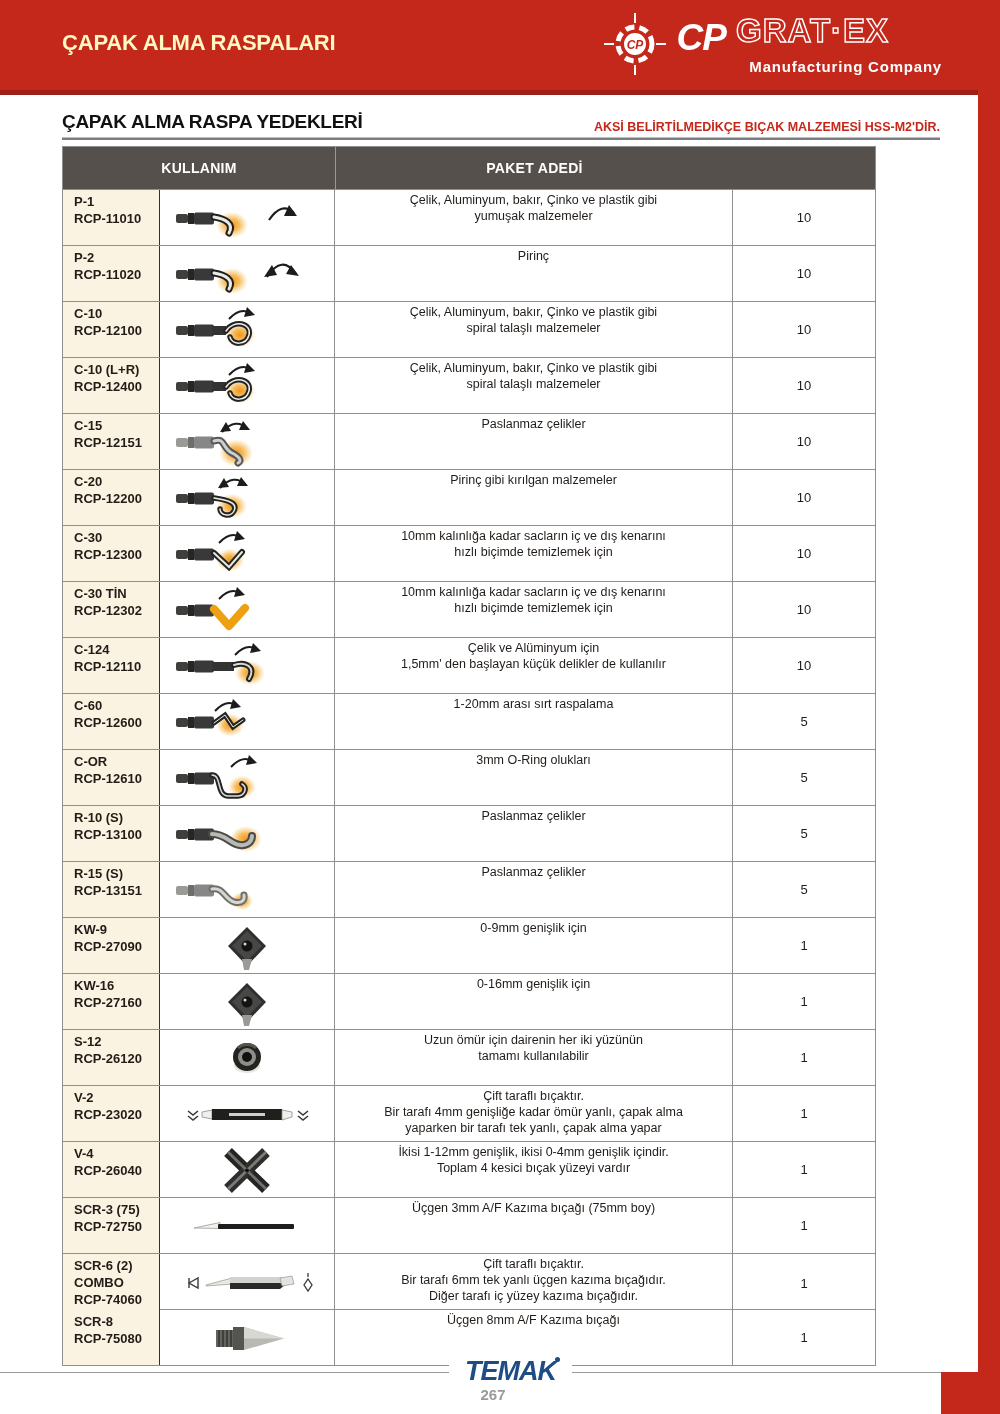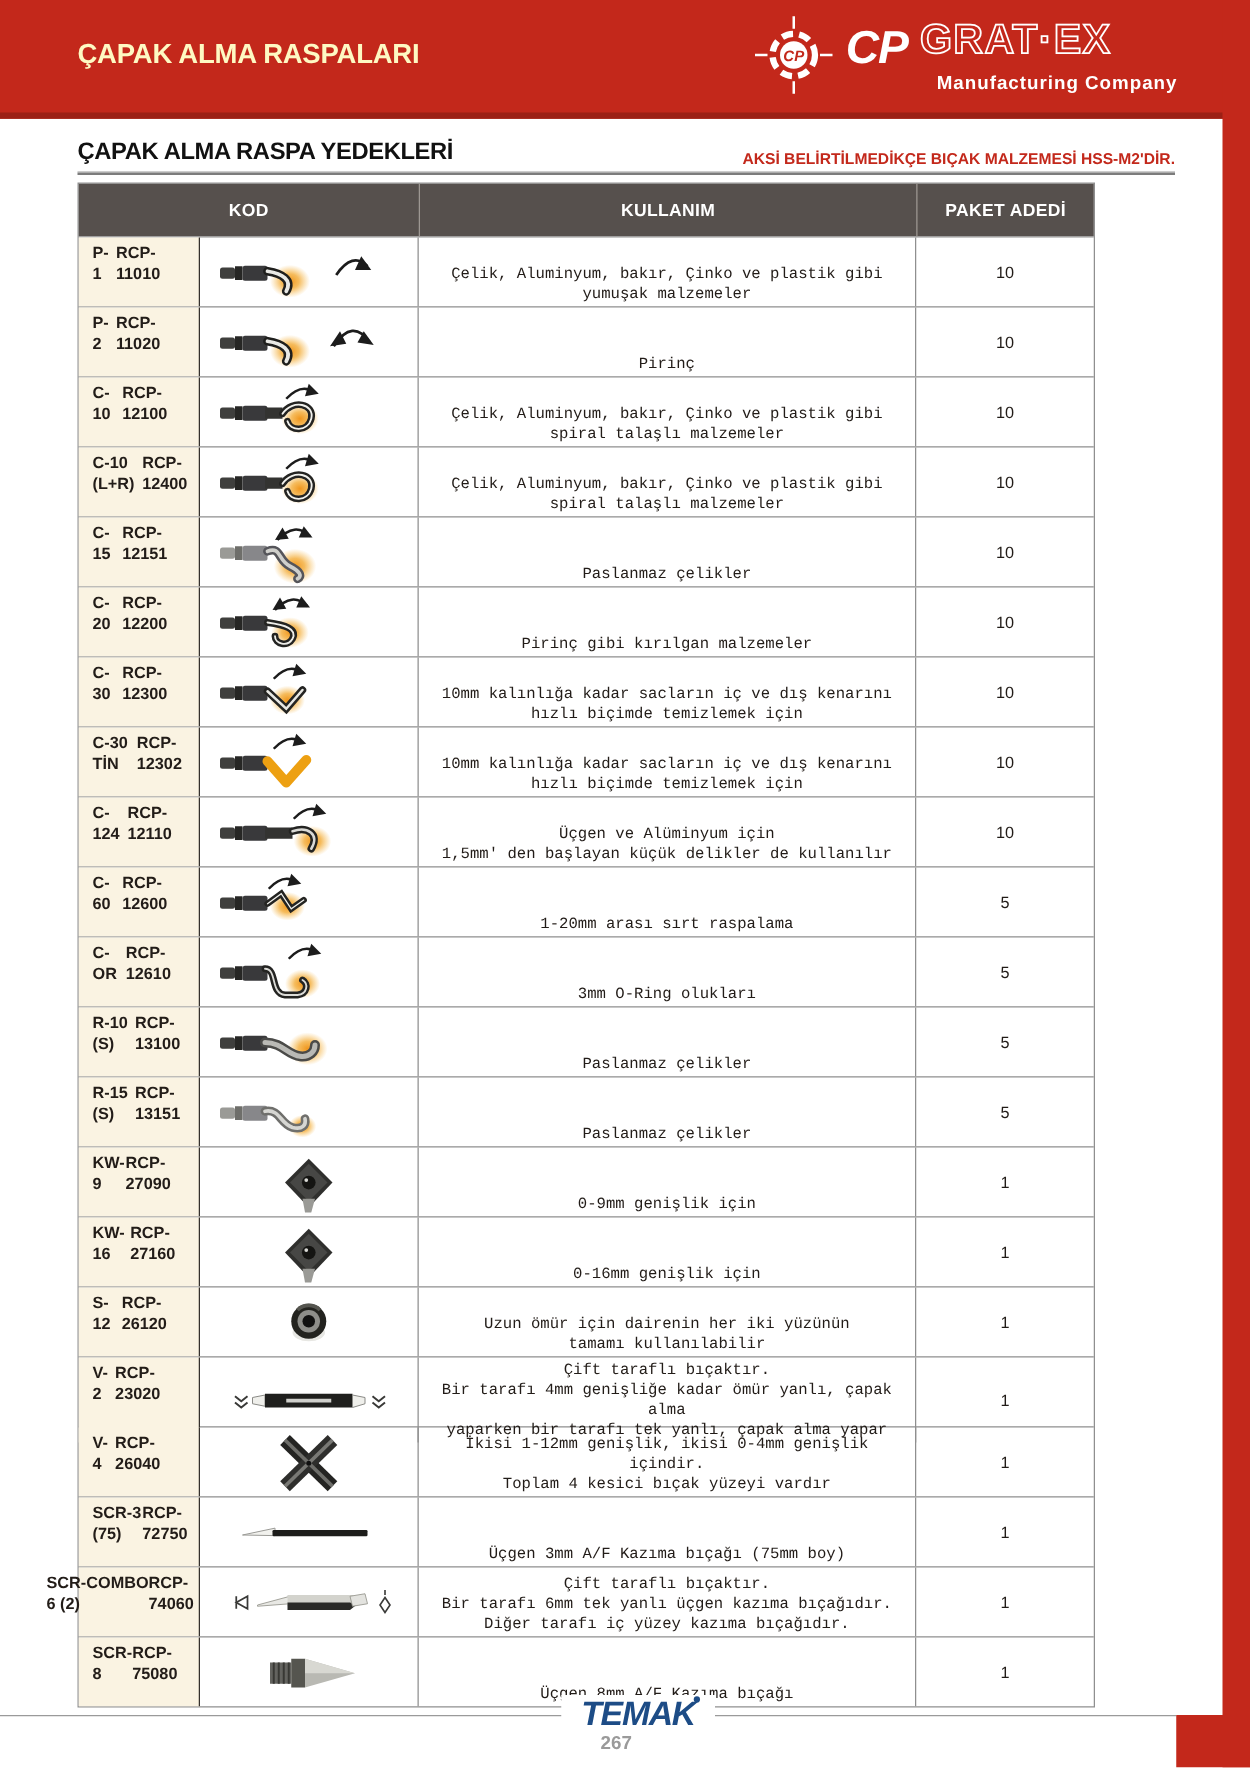--- a/index.html
+++ b/index.html
@@ -106,7 +106,6 @@
 
 <div class="tbl">
   <div class="thead">
-    <div class="th">KOD</div>
     <div class="th">KULLANIM</div>
     <div class="th">PAKET ADEDİ</div>
   </div>

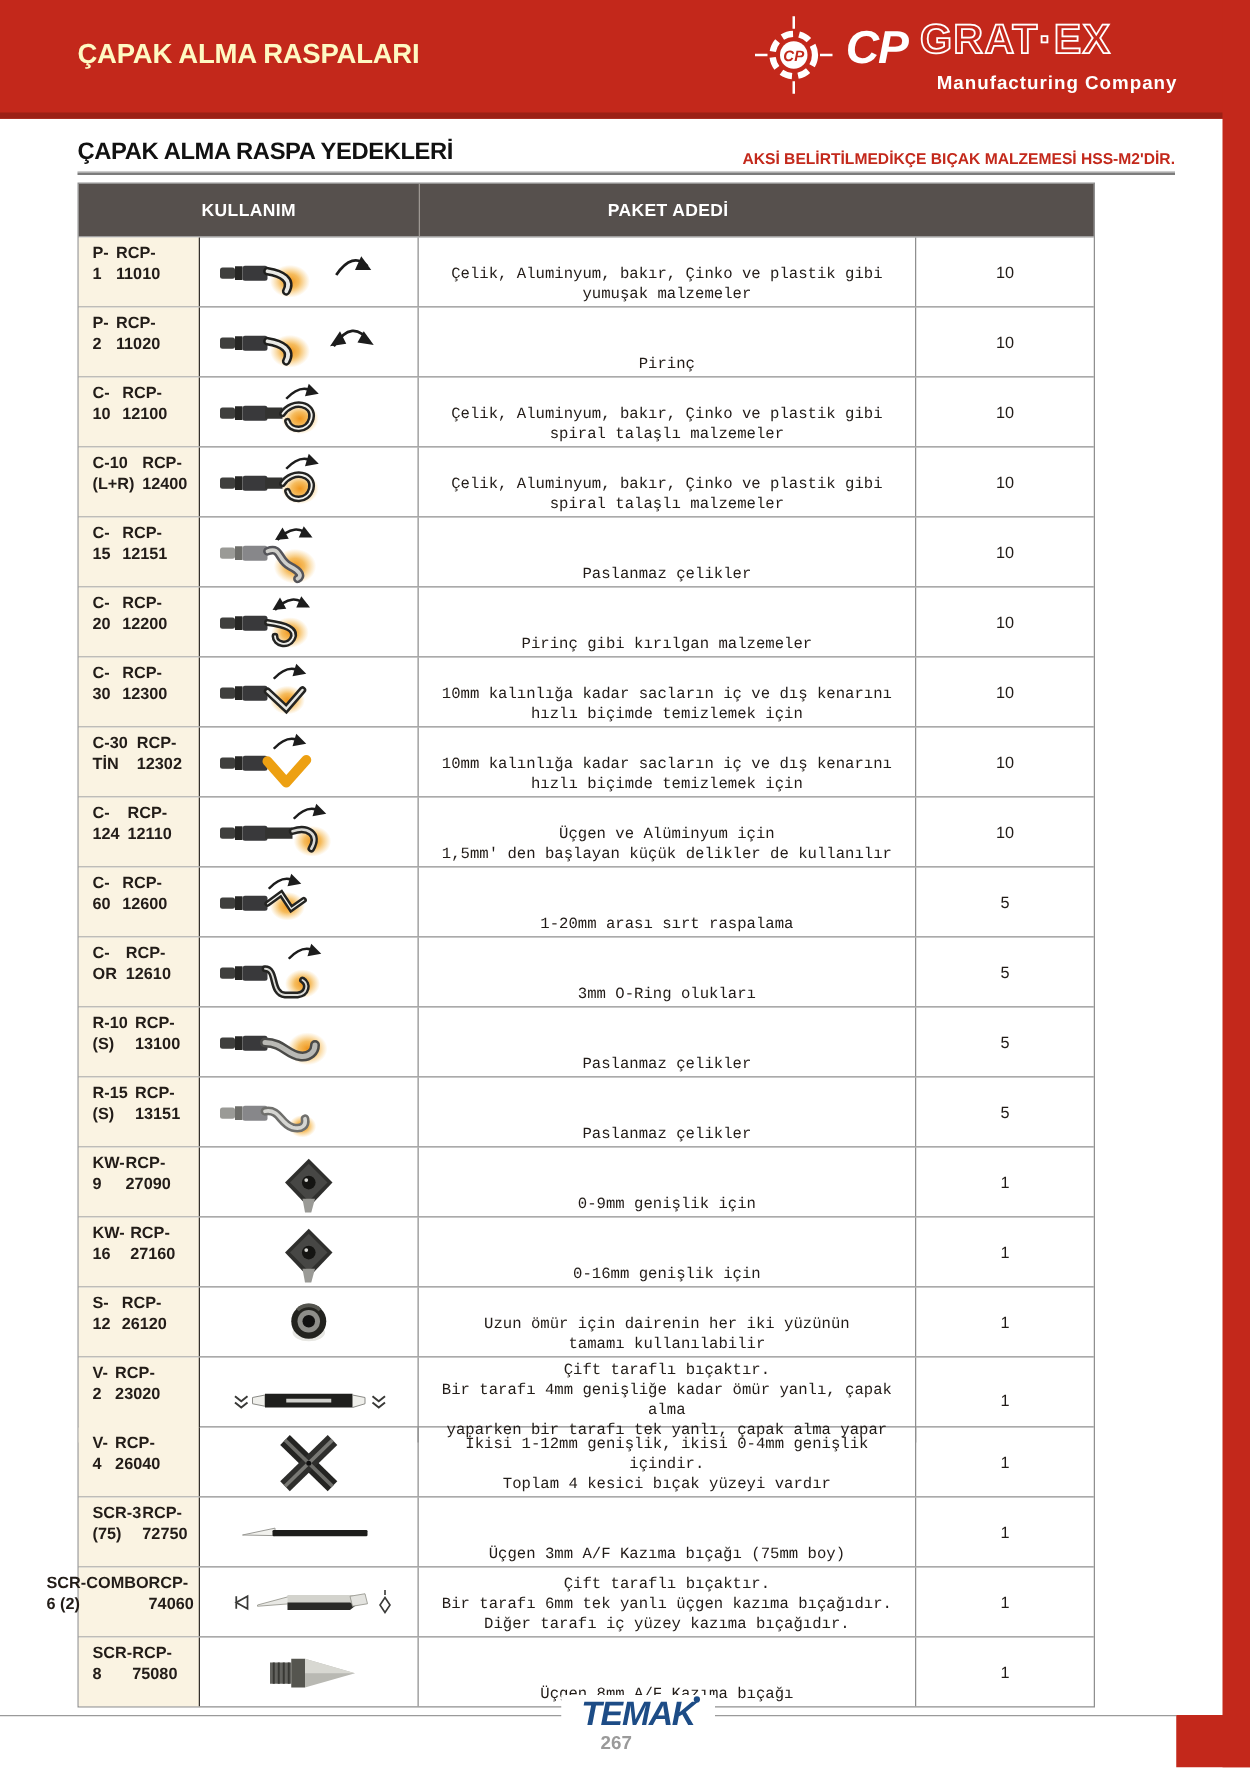--- a/index.html
+++ b/index.html
@@ -42,7 +42,7 @@
   .row{display:grid;grid-template-columns:97px 175px 398px 142px;height:56px;
       border-top:1.5px solid var(--line);}
   .code-cell{background:var(--cream);border-right:1.5px solid #34302c;display:flex;
-      justify-content:flex-end;padding:4px 4px 4px 11px;
+      flex-direction:column;justify-content:flex-start;padding:4px 4px 4px 11px;
       font-weight:bold;font-size:13px;line-height:1.3;}
   .img-cell{display:flex;align-items:center;justify-content:center;border-right:1px solid var(--line);}
   .usage-cell{display:flex;flex-direction:column;align-items:center;justify-content:flex-end;

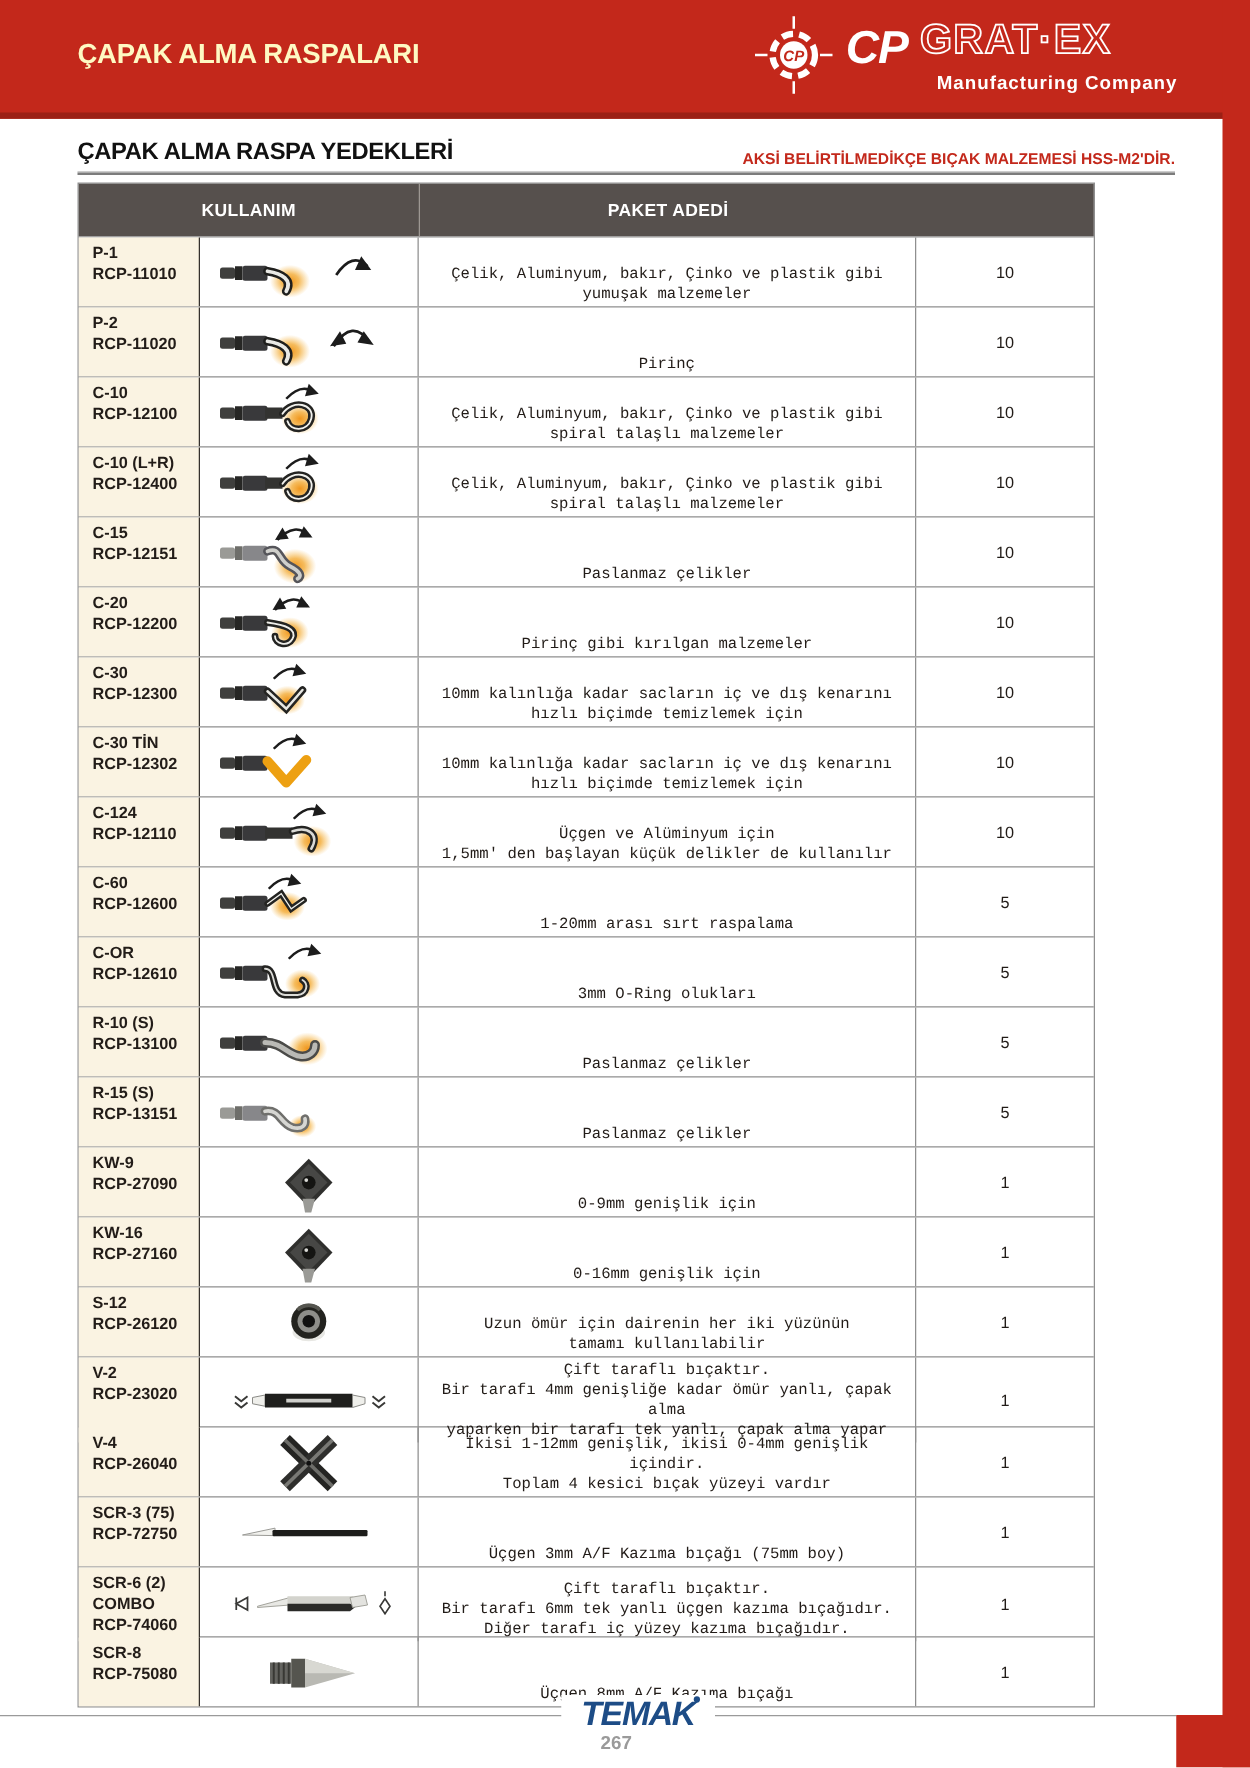--- a/index.html
+++ b/index.html
@@ -45,9 +45,9 @@
       flex-direction:column;justify-content:flex-start;padding:4px 4px 4px 11px;
       font-weight:bold;font-size:13px;line-height:1.3;}
   .img-cell{display:flex;align-items:center;justify-content:center;border-right:1px solid var(--line);}
-  .usage-cell{display:flex;flex-direction:column;align-items:center;justify-content:flex-end;
+  .usage-cell{display:flex;flex-direction:column;align-items:center;justify-content:flex-start;
       text-align:center;font-size:12.5px;font-weight:500;line-height:1.28;
-      border-right:1px solid var(--line);padding:2px 10px;font-family:Liberation Mono, monospace;}
+      border-right:1px solid var(--line);padding:2px 10px;}
   .pack-cell{display:flex;align-items:center;justify-content:center;font-size:13px;font-weight:500;}
   svg.tool{display:block;}
 

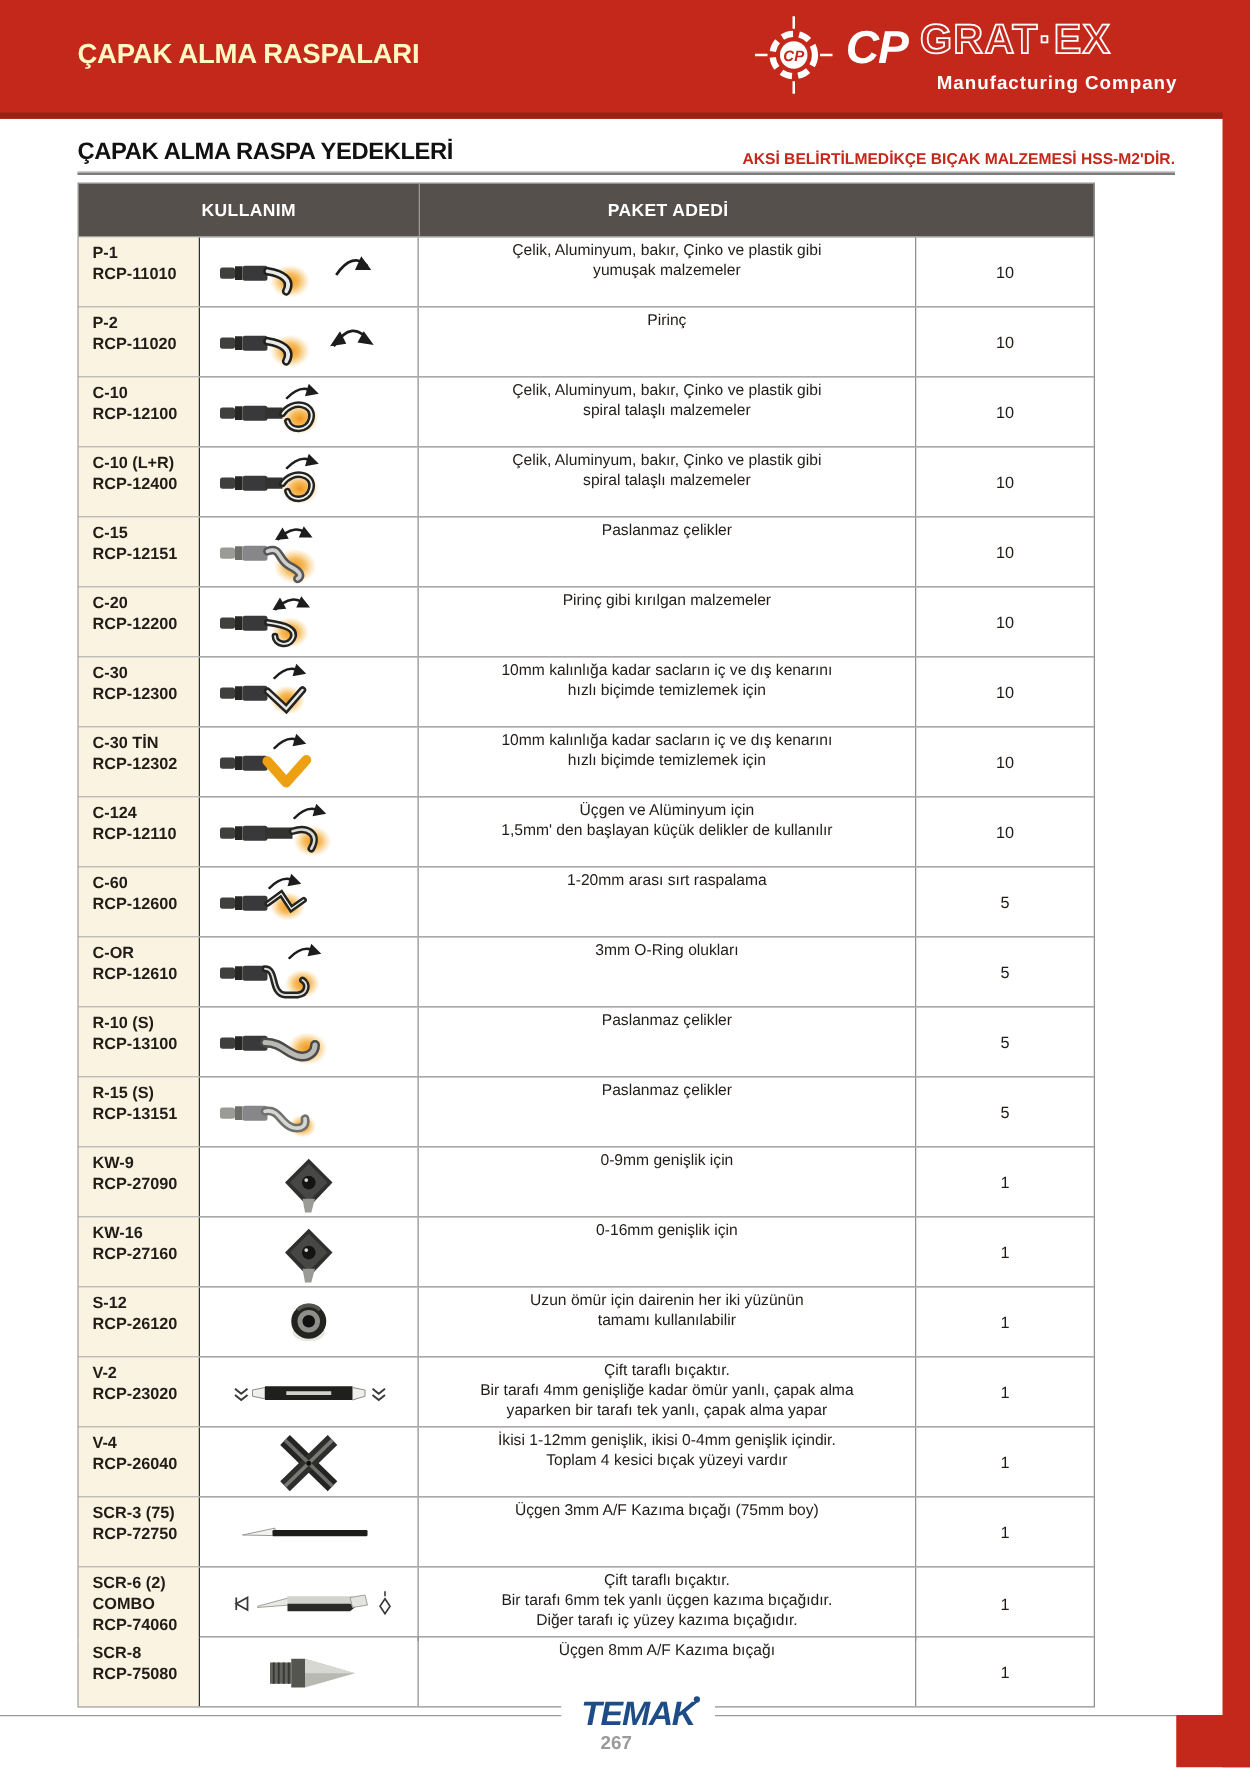--- a/index.html
+++ b/index.html
@@ -321,7 +321,7 @@
           </svg>
         </div>
     <div class="usage-cell">
-          <div>Üçgen ve Alüminyum için</div>
+          <div>Çelik ve Alüminyum için</div>
           <div>1,5mm' den başlayan küçük delikler de kullanılır</div>
         </div>
     <div class="pack-cell">10</div>

